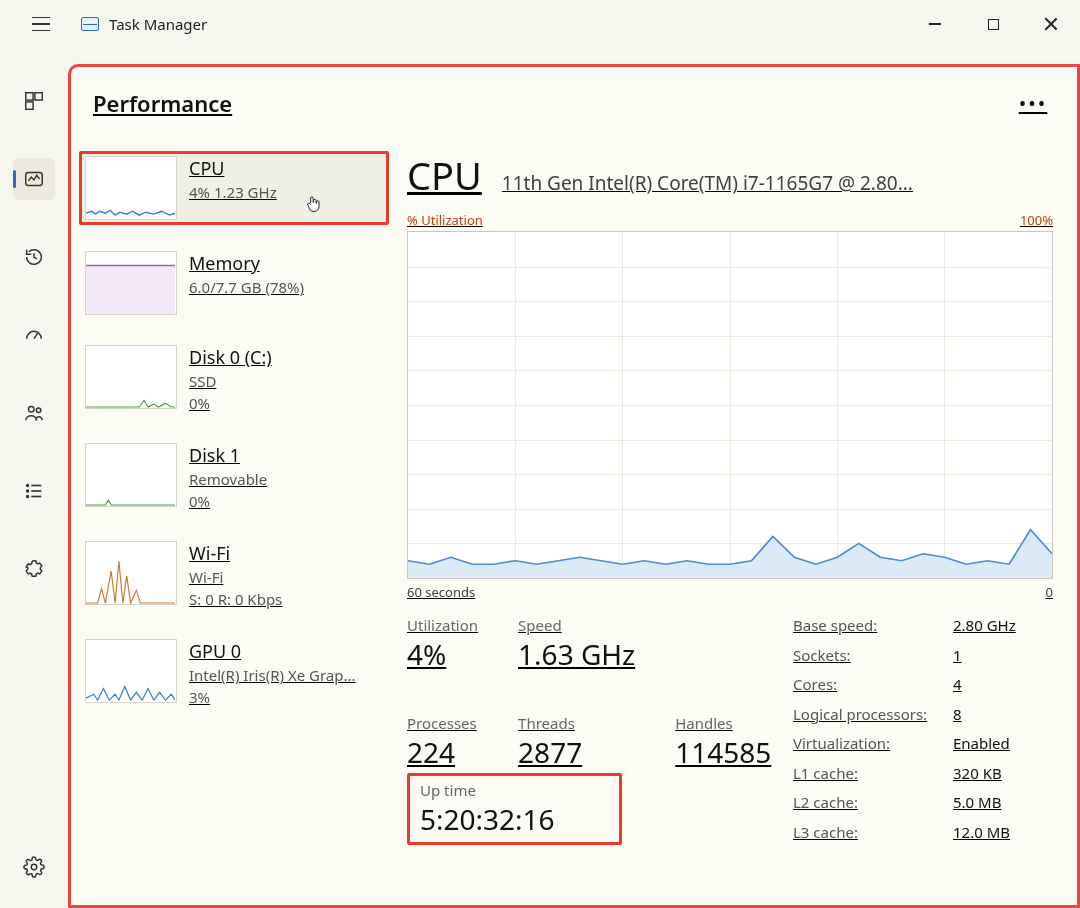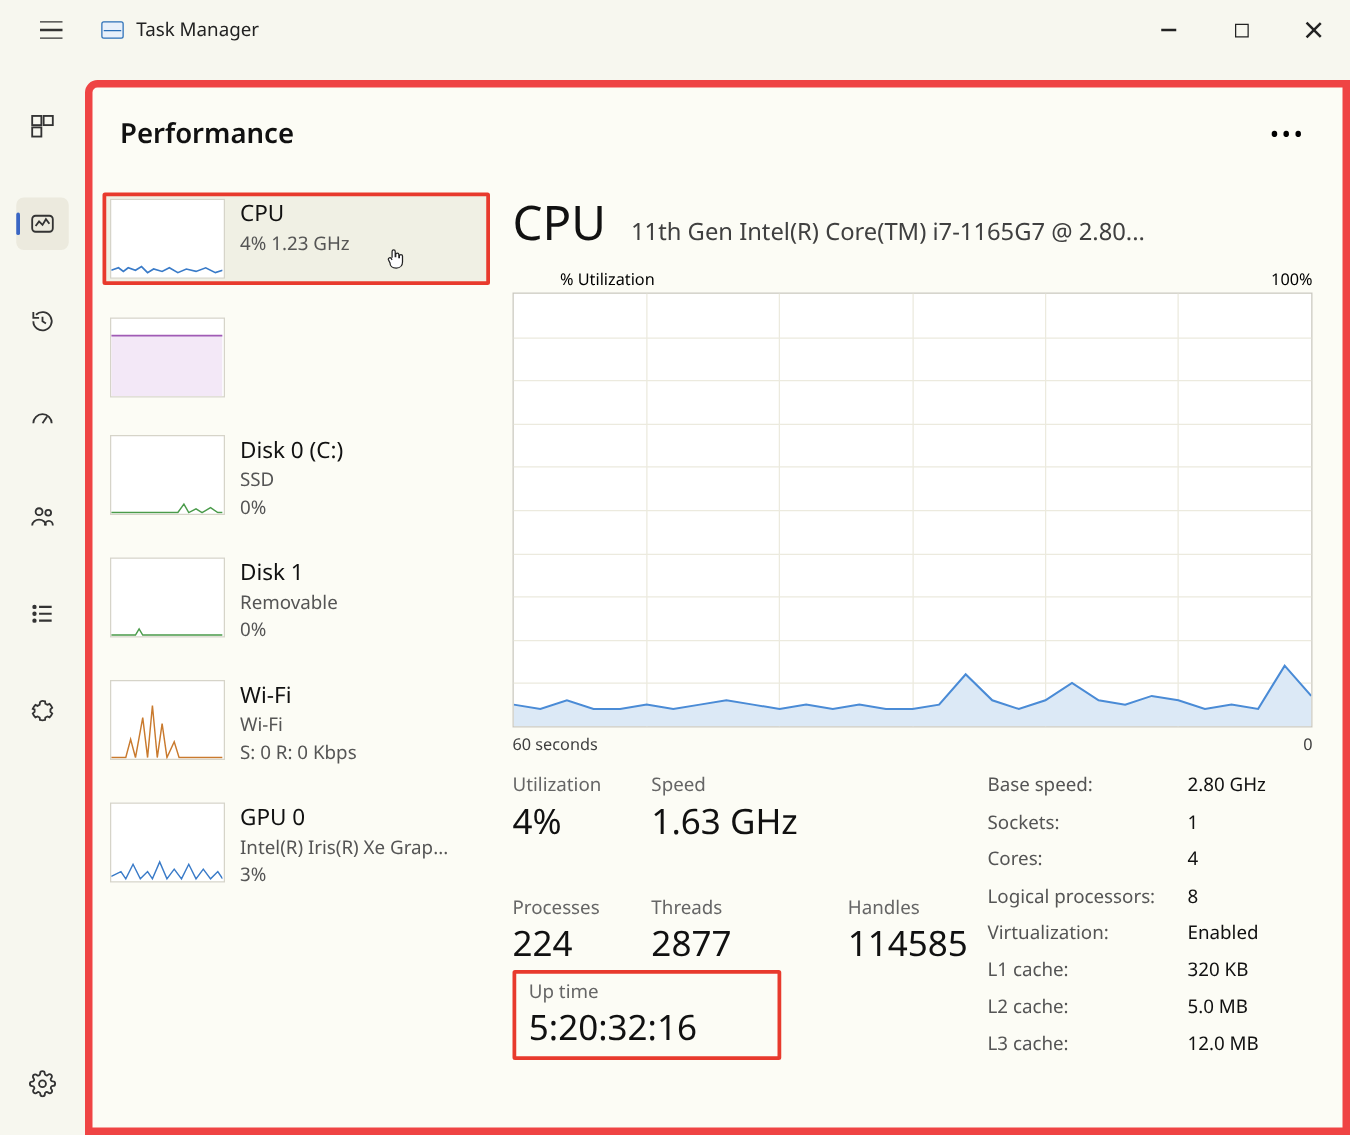--- a/index.html
+++ b/index.html
@@ -32,7 +32,7 @@
   .navrail .nav-btn.active { background:#eceade; }
   .navrail .nav-btn.active-indicator::before { content:""; position:absolute; left:0; width:3px; height:18px; background:#3a66c4; border-radius:2px; }
 
-  .main-panel { flex:1; background:#fcfcf5; border:6px solid #ef4444; border-radius:10px 0 0 0; margin-top:16px; display:flex; flex-direction:column; overflow:hidden; }
+  .main-panel { flex:1; background:#fcfcf5; border:3px solid #ef4444; border-radius:10px 0 0 0; margin-top:16px; display:flex; flex-direction:column; overflow:hidden;text-decoration:underline; }
 
   .panel-header { height:72px; display:flex; align-items:center; padding:0 22px; border-bottom: none; }
   .panel-title { font-size:22px; font-weight:600; color:#111; }

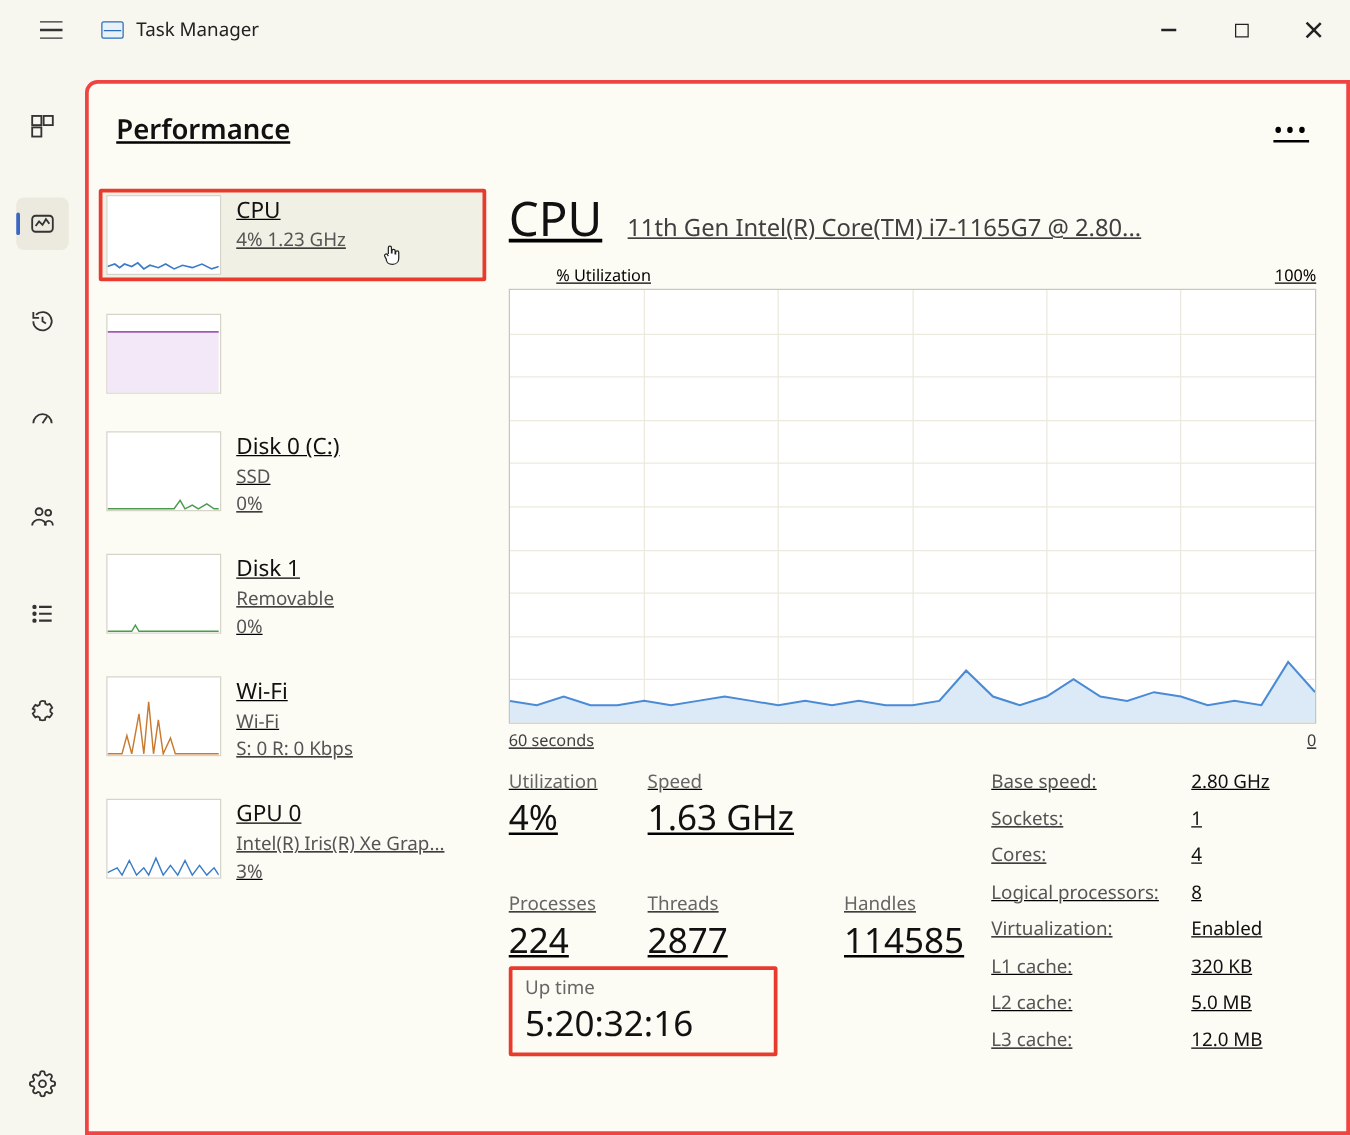--- a/index.html
+++ b/index.html
@@ -57,7 +57,7 @@
   .detail-head .big { font-size:38px; color:#111; font-weight:400; }
   .detail-head .model { font-size:19px; color:#404040; white-space:nowrap; overflow:hidden; text-overflow:ellipsis; flex:1; }
 
-  .chart-labels { display:flex; justify-content:space-between; font-size:13px; color:#000000; margin-top:8px;margin-left:38px; }
+  .chart-labels { display:flex; justify-content:space-between; font-size:13px; color:#c2410c; margin-top:8px; }
   .big-chart { height:348px; border:1px solid #c9c7bd; border-top:1px solid #c9c7bd; position:relative; background:#fff; margin-top:2px; }
   .big-chart .grid-v { position:absolute; top:0; bottom:0; width:1px; background:#eceade; }
   .big-chart .grid-h { position:absolute; left:0; right:0; height:1px; background:#eceade; }

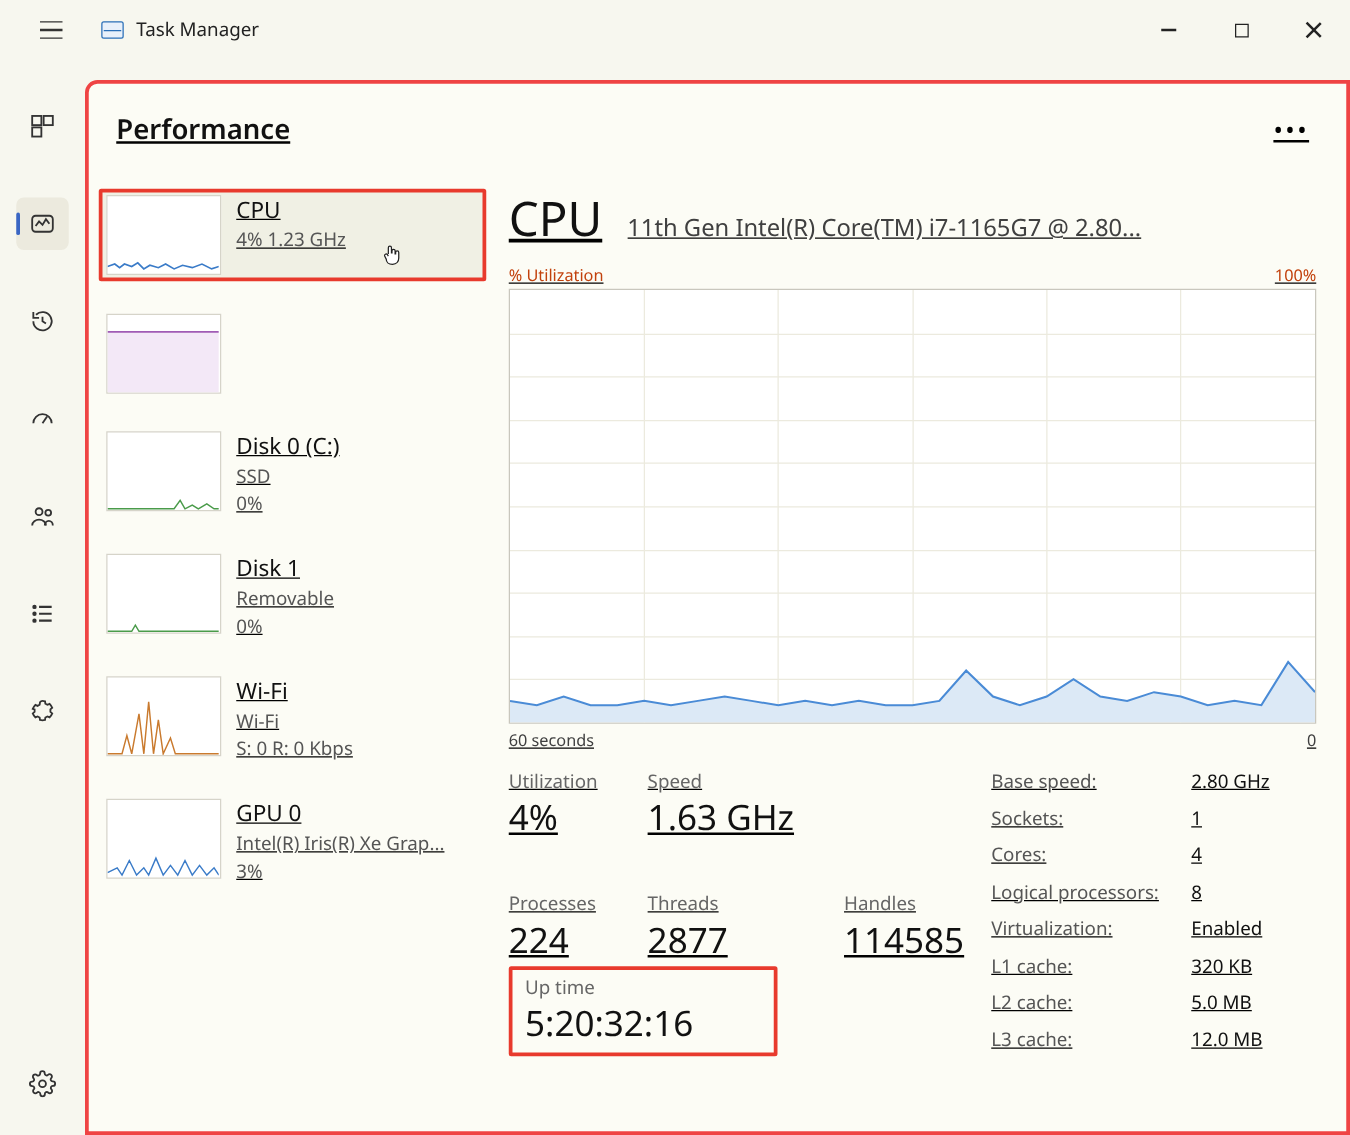--- a/index.html
+++ b/index.html
@@ -200,6 +200,10 @@
               <rect x="0" y="14" width="92" height="50" fill="#f3e8f7"></rect>
               <path d="M0 14 L92 14" stroke="#a05bb5" stroke-width="1.5"></path>
             </svg>
+          </div>
+          <div class="info">
+            <div class="name">Memory</div>
+            <div class="sub">6.0/7.7 GB (78%)</div>
           </div>
         </div>
 

